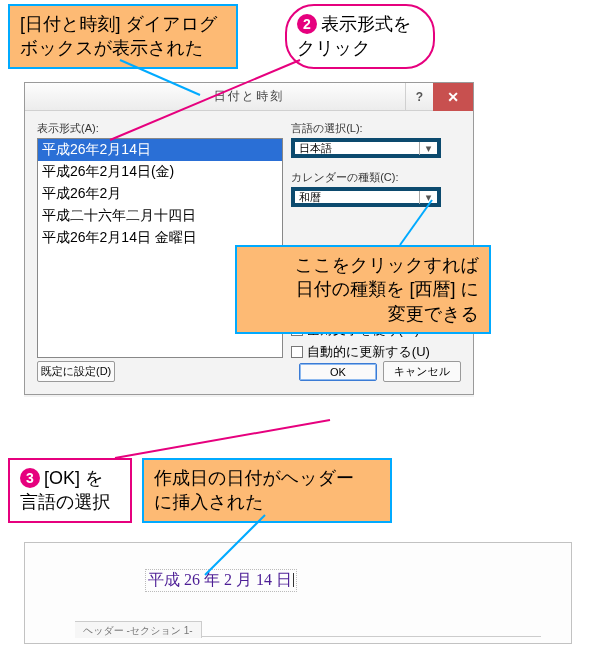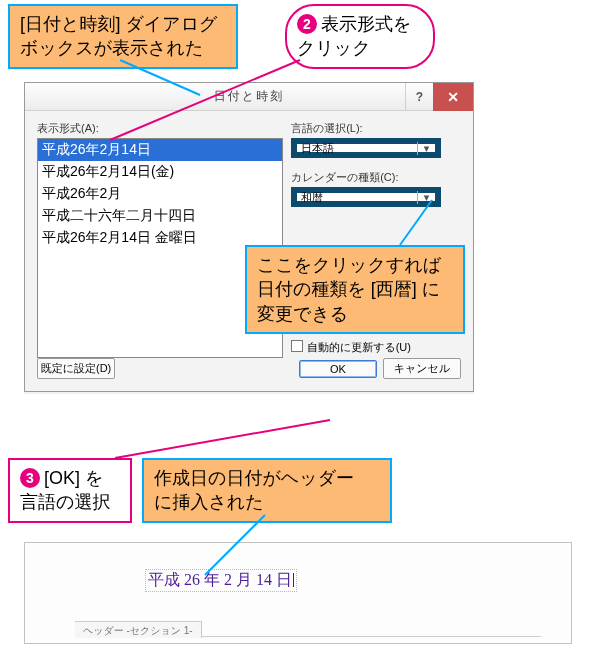--- a/index.html
+++ b/index.html
@@ -83,7 +83,7 @@
   .listbox .item { padding: 2px 4px; white-space: nowrap; }
   .listbox .item.selected { background: #2a6fd6; color: #fff; }
   .dd {
-    background:#fff; border:6px solid #0c4a6e; height:20px;
+    background:#fff; border:4px solid #0c4a6e; height:20px;
     display:flex; align-items:center; position:relative; width: 150px;
     font-size:11px;
   }

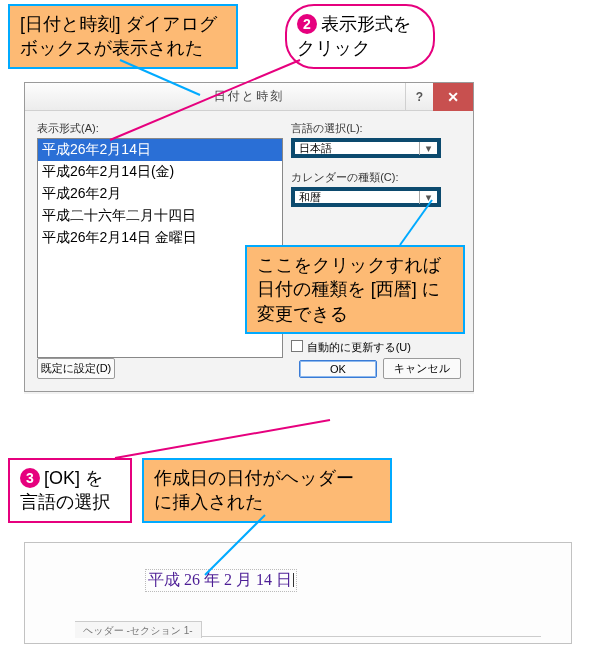--- a/index.html
+++ b/index.html
@@ -200,7 +200,7 @@
   </div>
 </div>
 
-<div class="callout-blue" style="left:245px; top:245px; width:220px;">
+<div class="callout-blue" style="left:235px; top:245px; width:256px;text-align:right;">
   <span style="white-space:pre-line;">ここをクリックすれば
 日付の種類を [西暦] に
 変更できる</span>

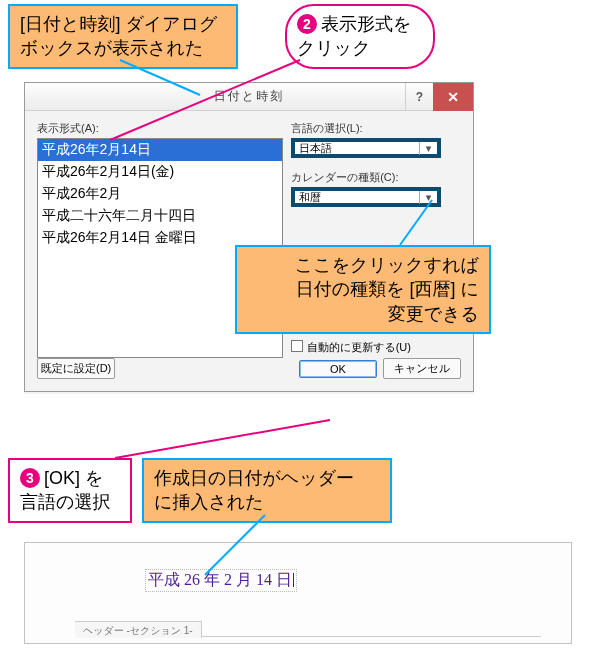--- a/index.html
+++ b/index.html
@@ -91,7 +91,7 @@
   .dd .chev {
     width: 18px; text-align:center; border-left:1px solid #aaa; color:#555;
   }
-  .chk { display:flex; font-size:11px; margin-top:4px; }
+  .chk { display:flex; align-items:center; font-size:13px; margin-top:4px; }
   .chk .box {
     width:12px; height:12px; border:1px solid #777; background:#fff; margin-right:4px;
   }

